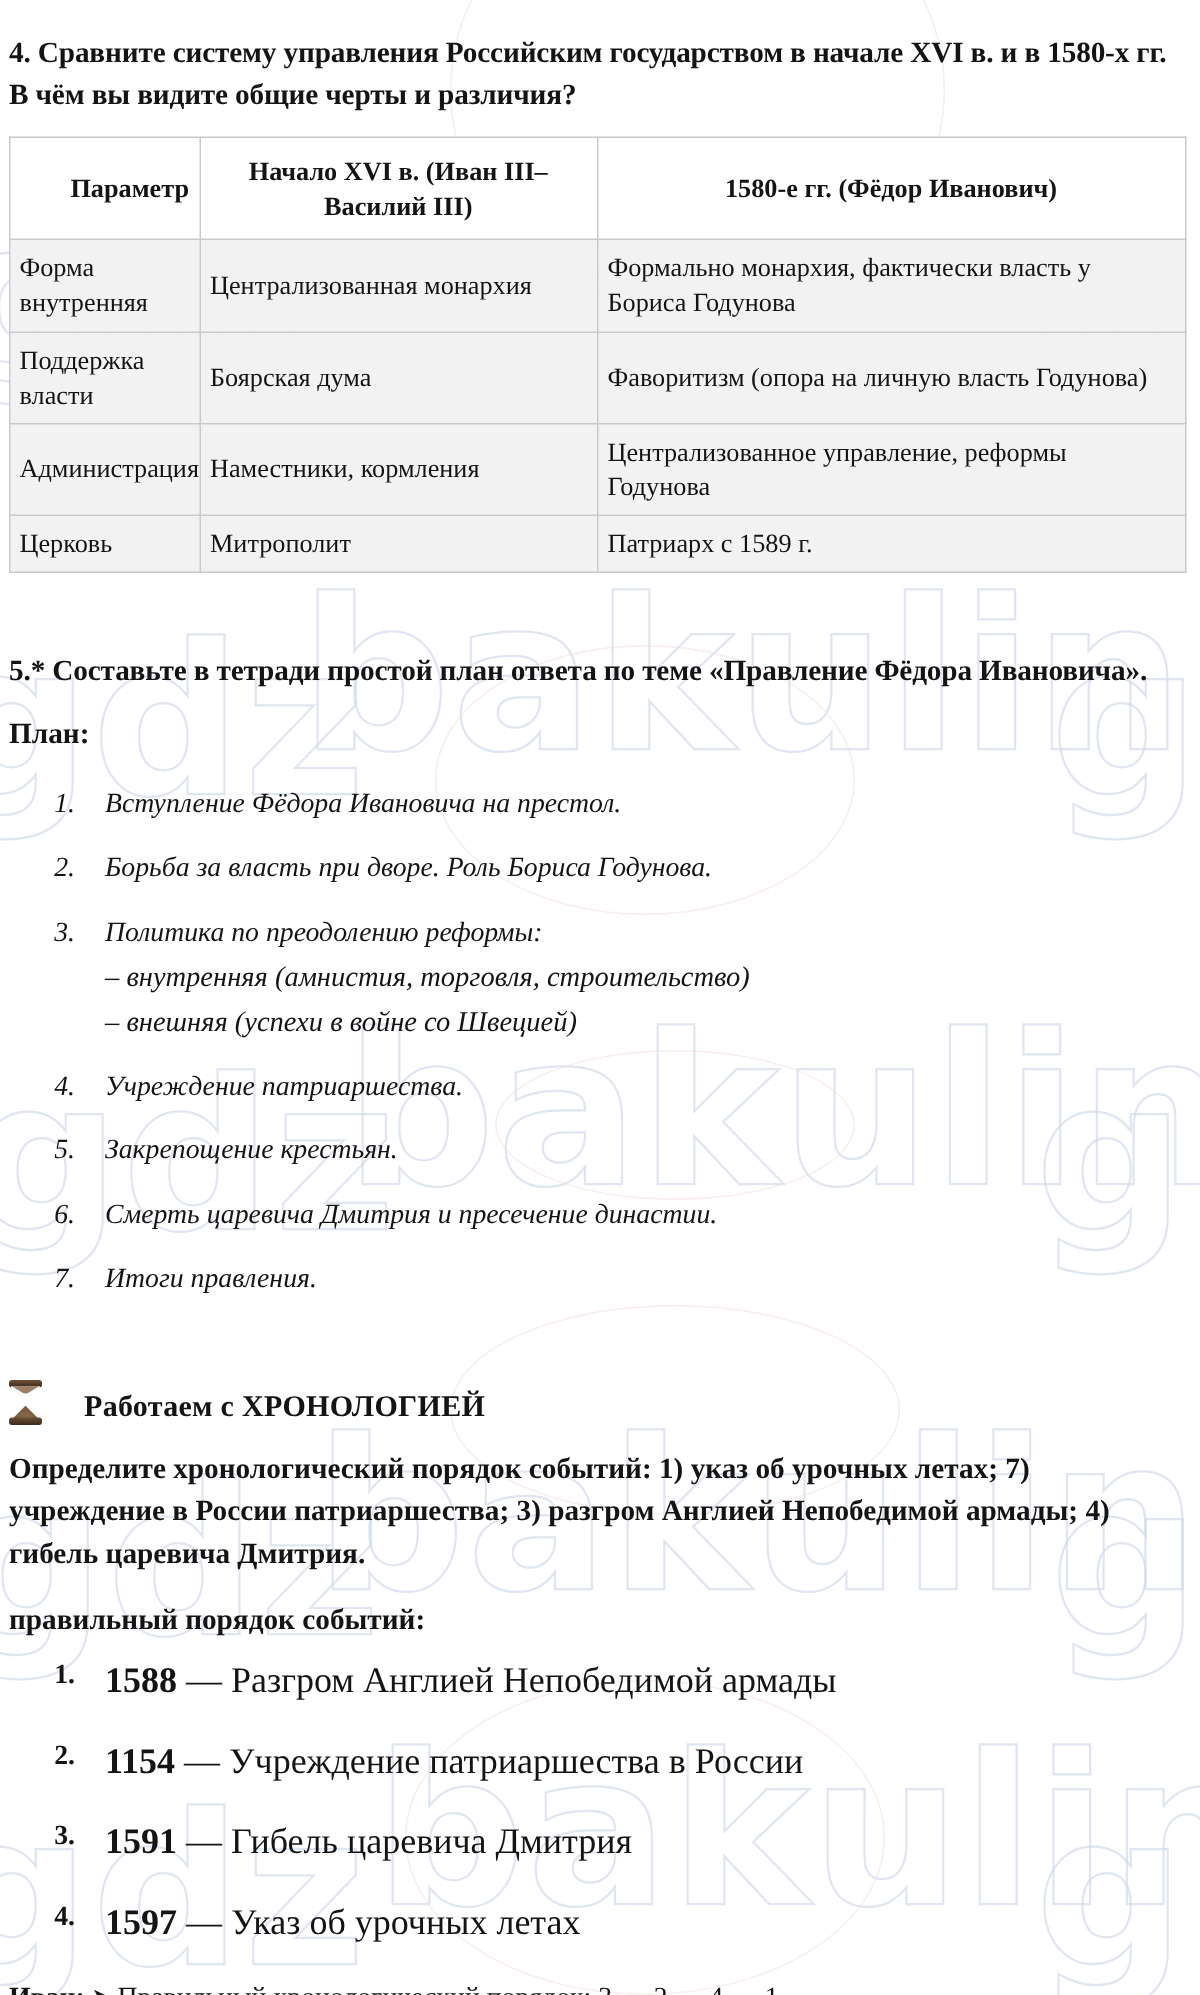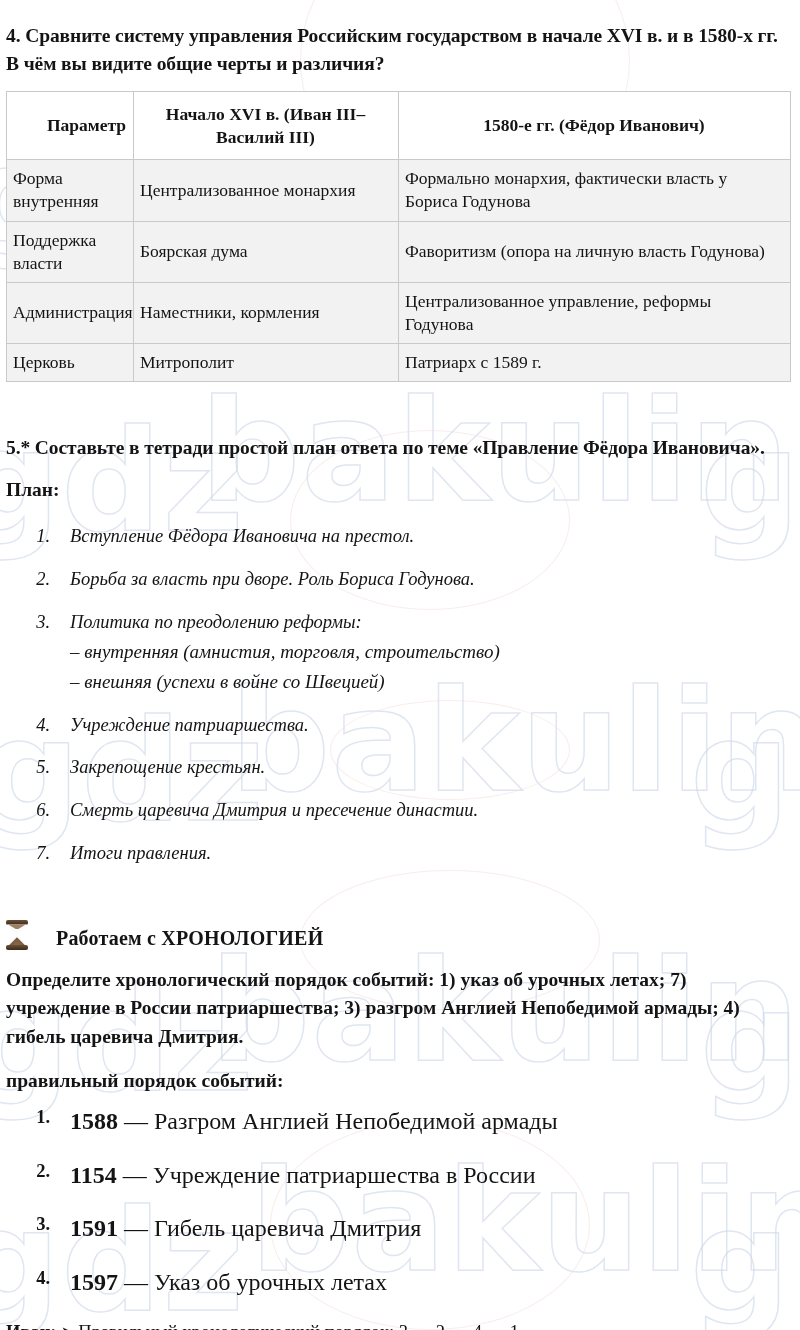--- a/index.html
+++ b/index.html
@@ -284,7 +284,7 @@
     <tbody>
       <tr>
         <td class="cell-tall">Форма внутренняя</td>
-        <td>Централизованное монархия</td>
+        <td>Централизованная монархия</td>
         <td>Формально монархия, фактически власть у Бориса Годунова</td>
       </tr>
       <tr>

